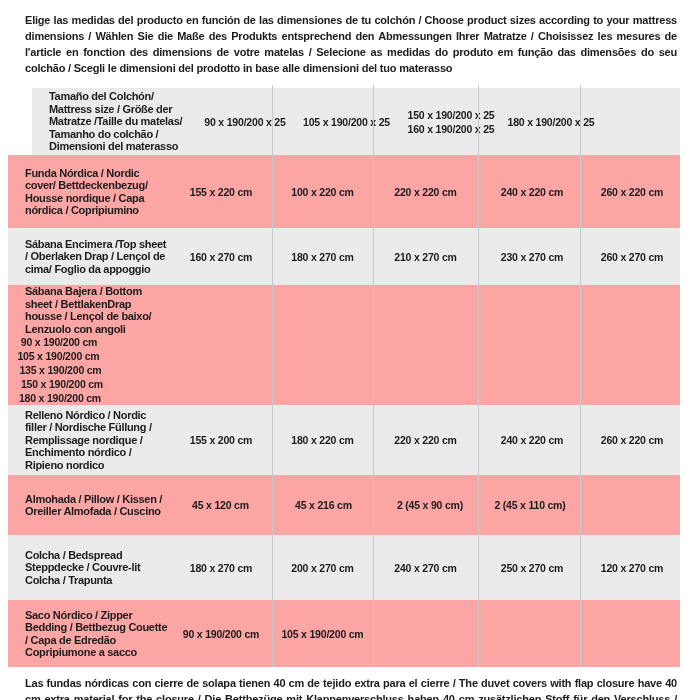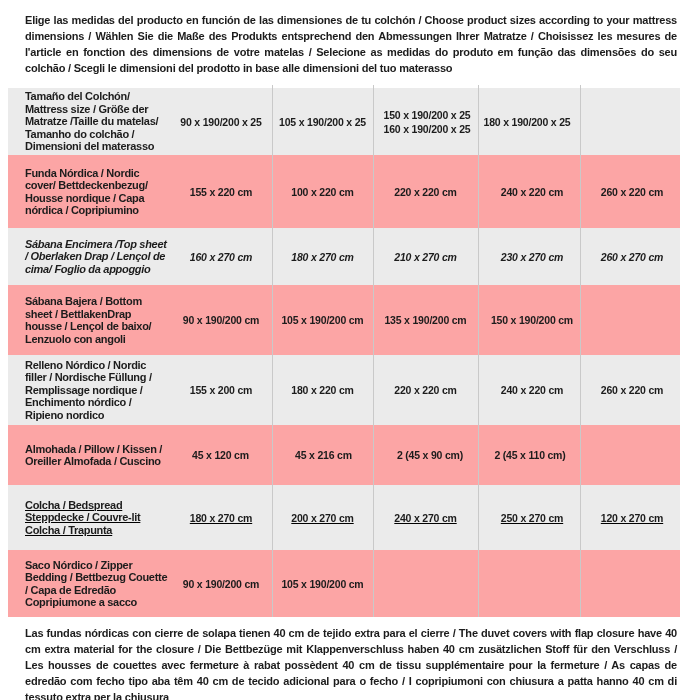--- a/index.html
+++ b/index.html
@@ -106,7 +106,7 @@
     <div class="col-divider" style="left:470px"></div>
     <div class="col-divider" style="left:572px"></div>
 
-  <div class="row stripe" style="min-height: 67px;">
+  <div class="row stripe" style="min-height: 67px; margin-left: 24px;">
         <div class="cell-label">Tamaño del Colchón/ Mattress size / Größe der Matratze /Taille du matelas/ Tamanho do colchão / Dimensioni del materasso</div>
         <div class="cell-val c1">
           <div>90 x 190/200 x 25</div>

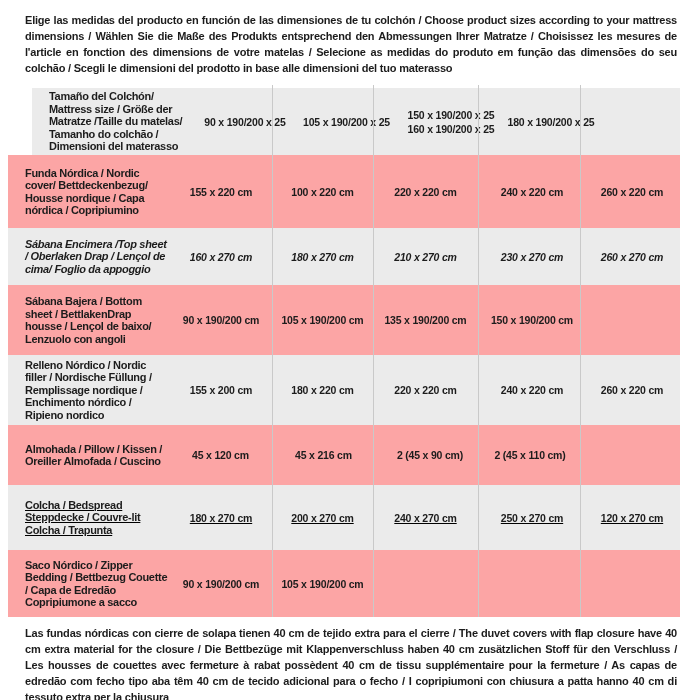--- a/index.html
+++ b/index.html
@@ -140,7 +140,7 @@
           <div>260 x 220 cm</div>
         </div>
       </div>
-      <div class="row stripe" style="min-height: 57px; font-style: italic;">
+      <div class="row stripe" style="min-height: 57px;">
         <div class="cell-label">Sábana Encimera /Top sheet / Oberlaken Drap / Lençol de cima/ Foglio da appoggio</div>
         <div class="cell-val c1">
           <div>160 x 270 cm</div>

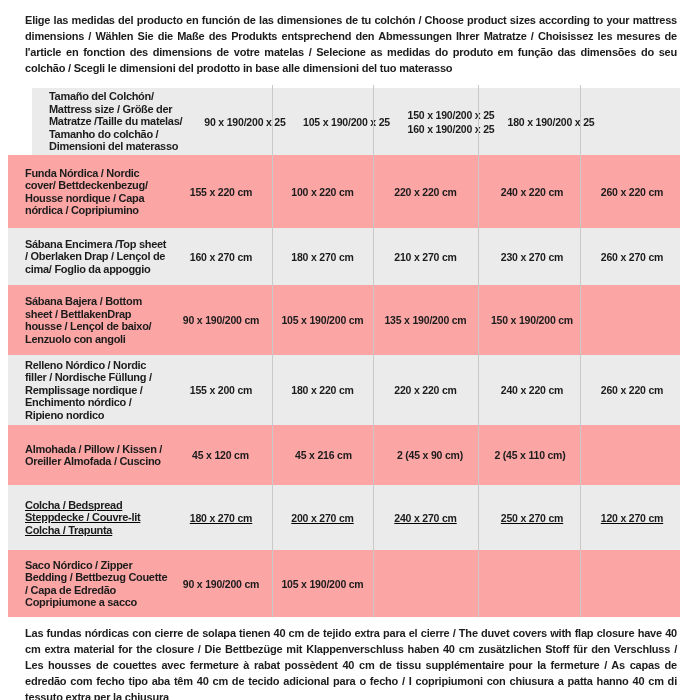--- a/index.html
+++ b/index.html
@@ -158,7 +158,7 @@
           <div>260 x 270 cm</div>
         </div>
       </div>
-      <div class="row plain" style="min-height: 70px;">
+      <div class="row plain" style="min-height: 70px; flex-direction: column;">
         <div class="cell-label">Sábana Bajera / Bottom sheet / BettlakenDrap housse / Lençol de baixo/ Lenzuolo con angoli</div>
         <div class="cell-val c1">
           <div>90 x 190/200 cm</div>

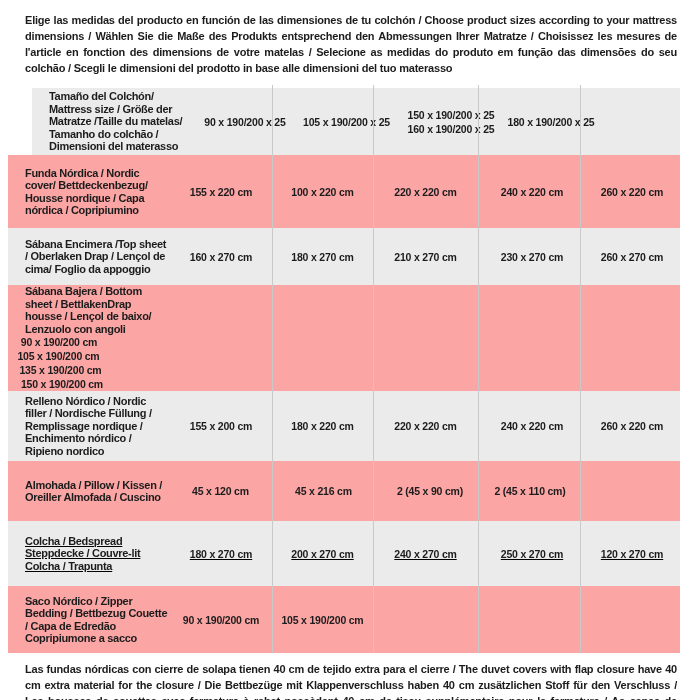--- a/index.html
+++ b/index.html
@@ -172,6 +172,9 @@
         <div class="cell-val c4">
           <div>150 x 190/200 cm</div>
         </div>
+        <div class="cell-val c5">
+          <div>180 x 190/200 cm</div>
+        </div>
       </div>
       <div class="row stripe" style="min-height: 70px;">
         <div class="cell-label">Relleno Nórdico / Nordic filler / Nordische Füllung / Remplissage nordique / Enchimento nórdico / Ripieno nordico</div>

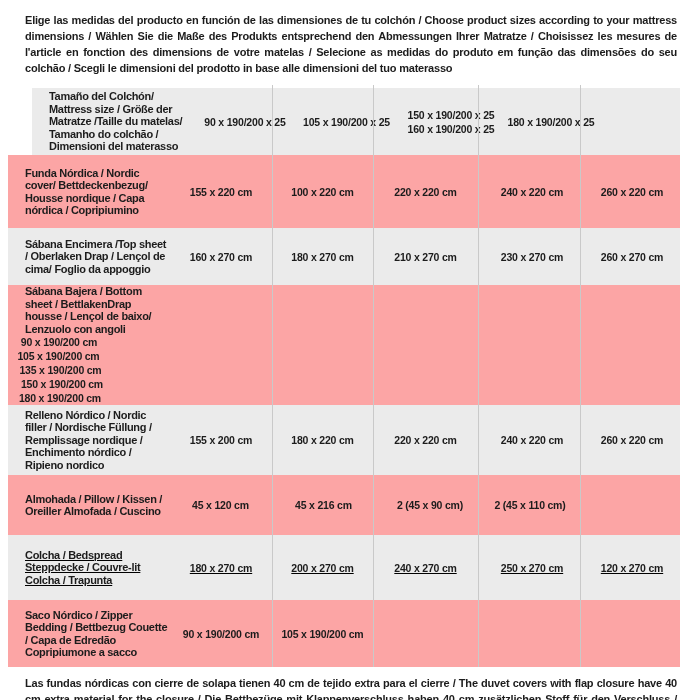--- a/index.html
+++ b/index.html
@@ -209,7 +209,7 @@
           <div>2 (45 x 110 cm)</div>
         </div>
       </div>
-      <div class="row stripe" style="min-height: 65px; text-decoration: underline;">
+      <div class="row stripe" style="min-height: 65px;">
         <div class="cell-label">Colcha / Bedspread Steppdecke / Couvre-lit Colcha / Trapunta</div>
         <div class="cell-val c1">
           <div>180 x 270 cm</div>

